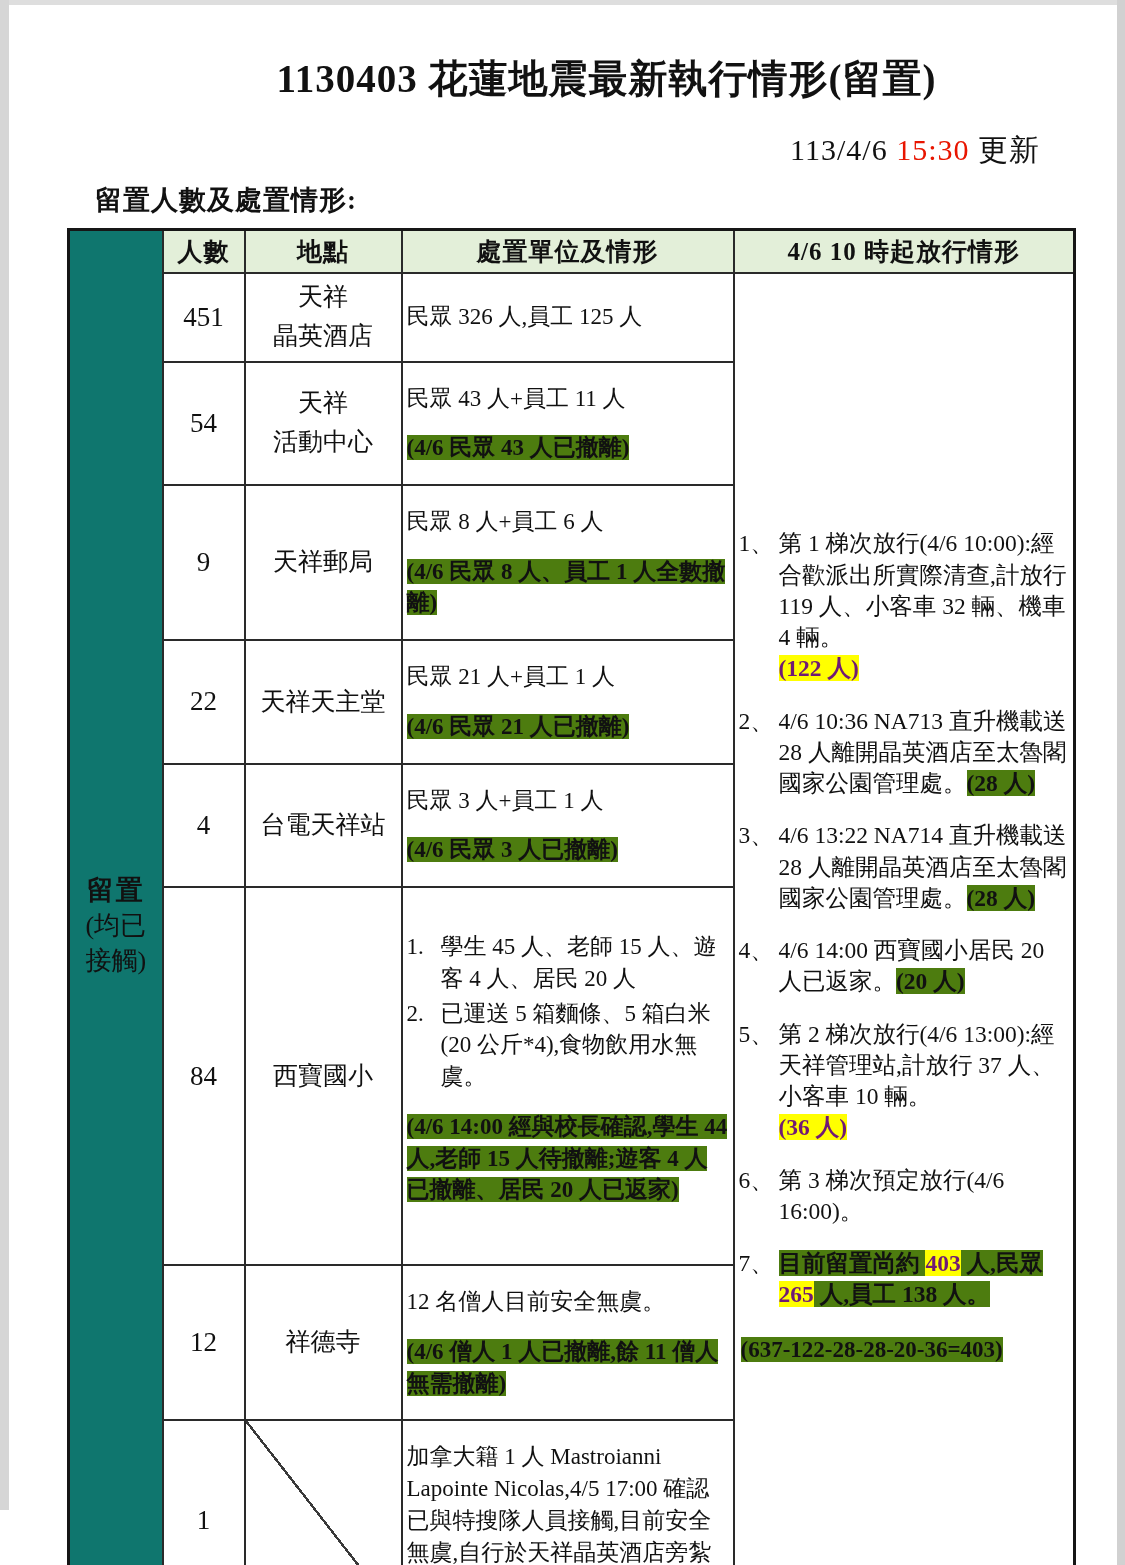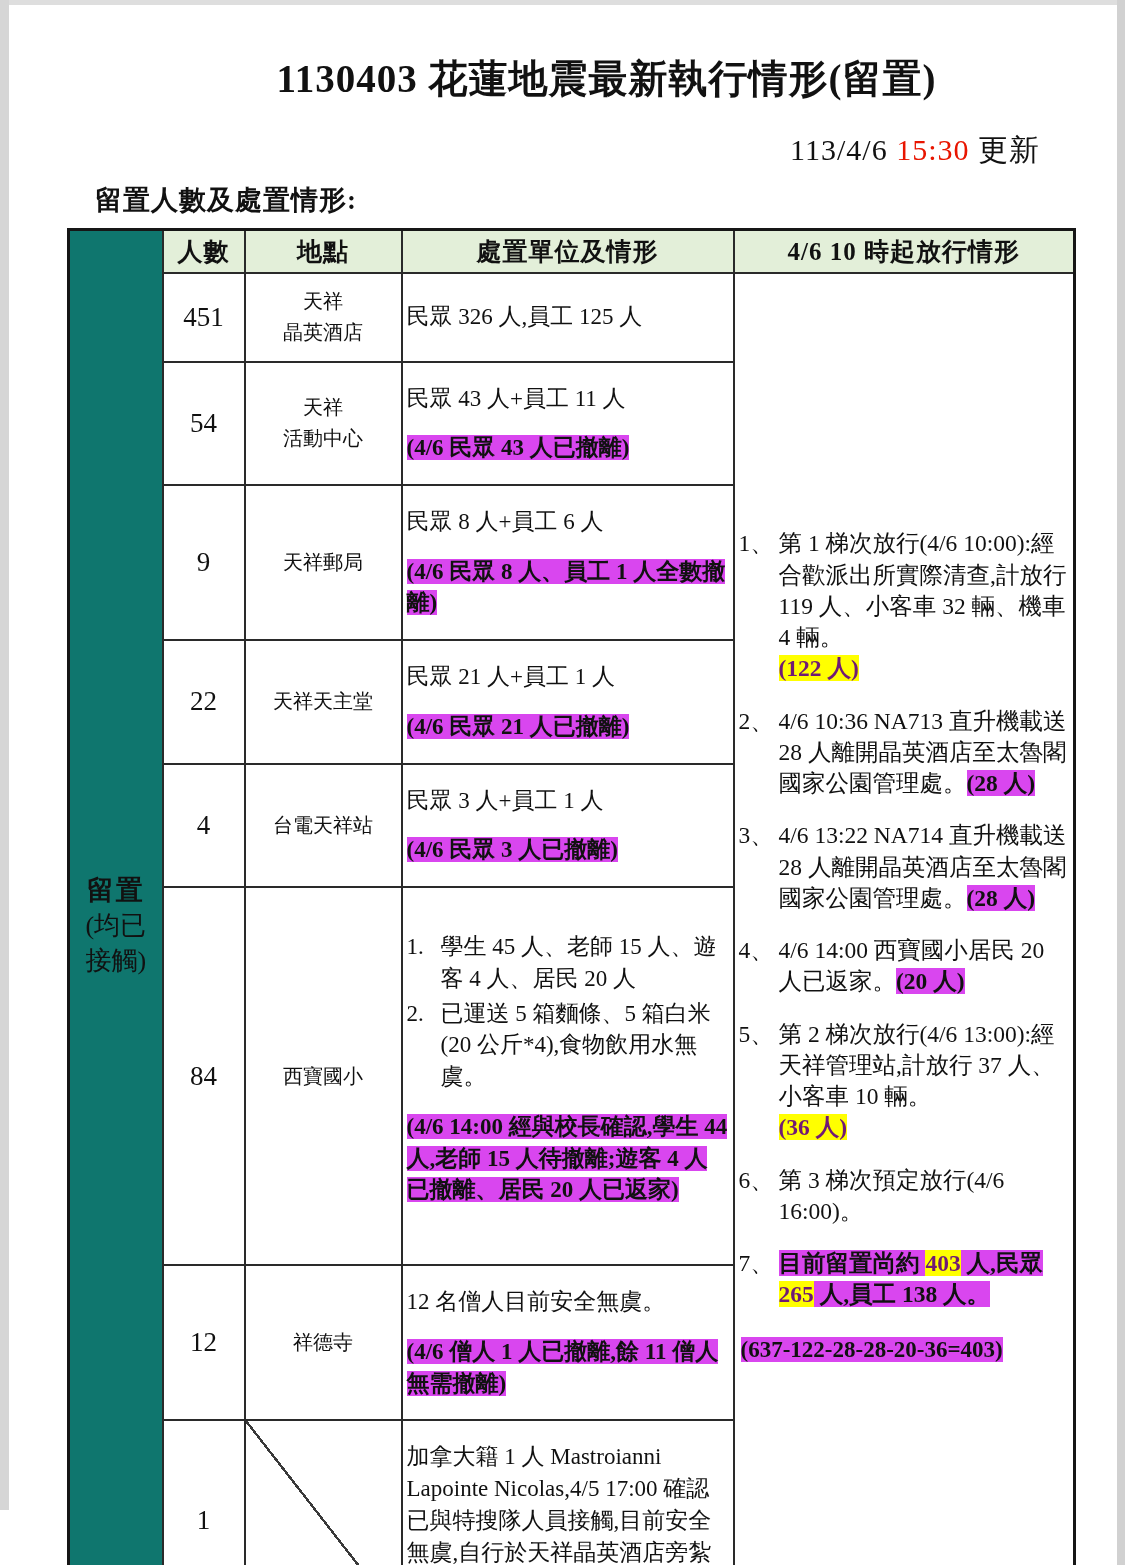--- a/index.html
+++ b/index.html
@@ -39,7 +39,7 @@
   .stay-b{font-weight:700;font-size:27px;letter-spacing:2px;}
   .stay-n{font-size:26px;}
   td.count-cell{text-align:center;font-size:27px;}
-  td.loc-cell{text-align:center;font-size:20px;line-height:1.55;}
+  td.loc-cell{text-align:center;font-size:25px;line-height:1.55;}
   td.loc-diag{
     background-image:linear-gradient(to right top,
       transparent calc(50% - 1.2px),#3a3a3a calc(50% - 1.2px),

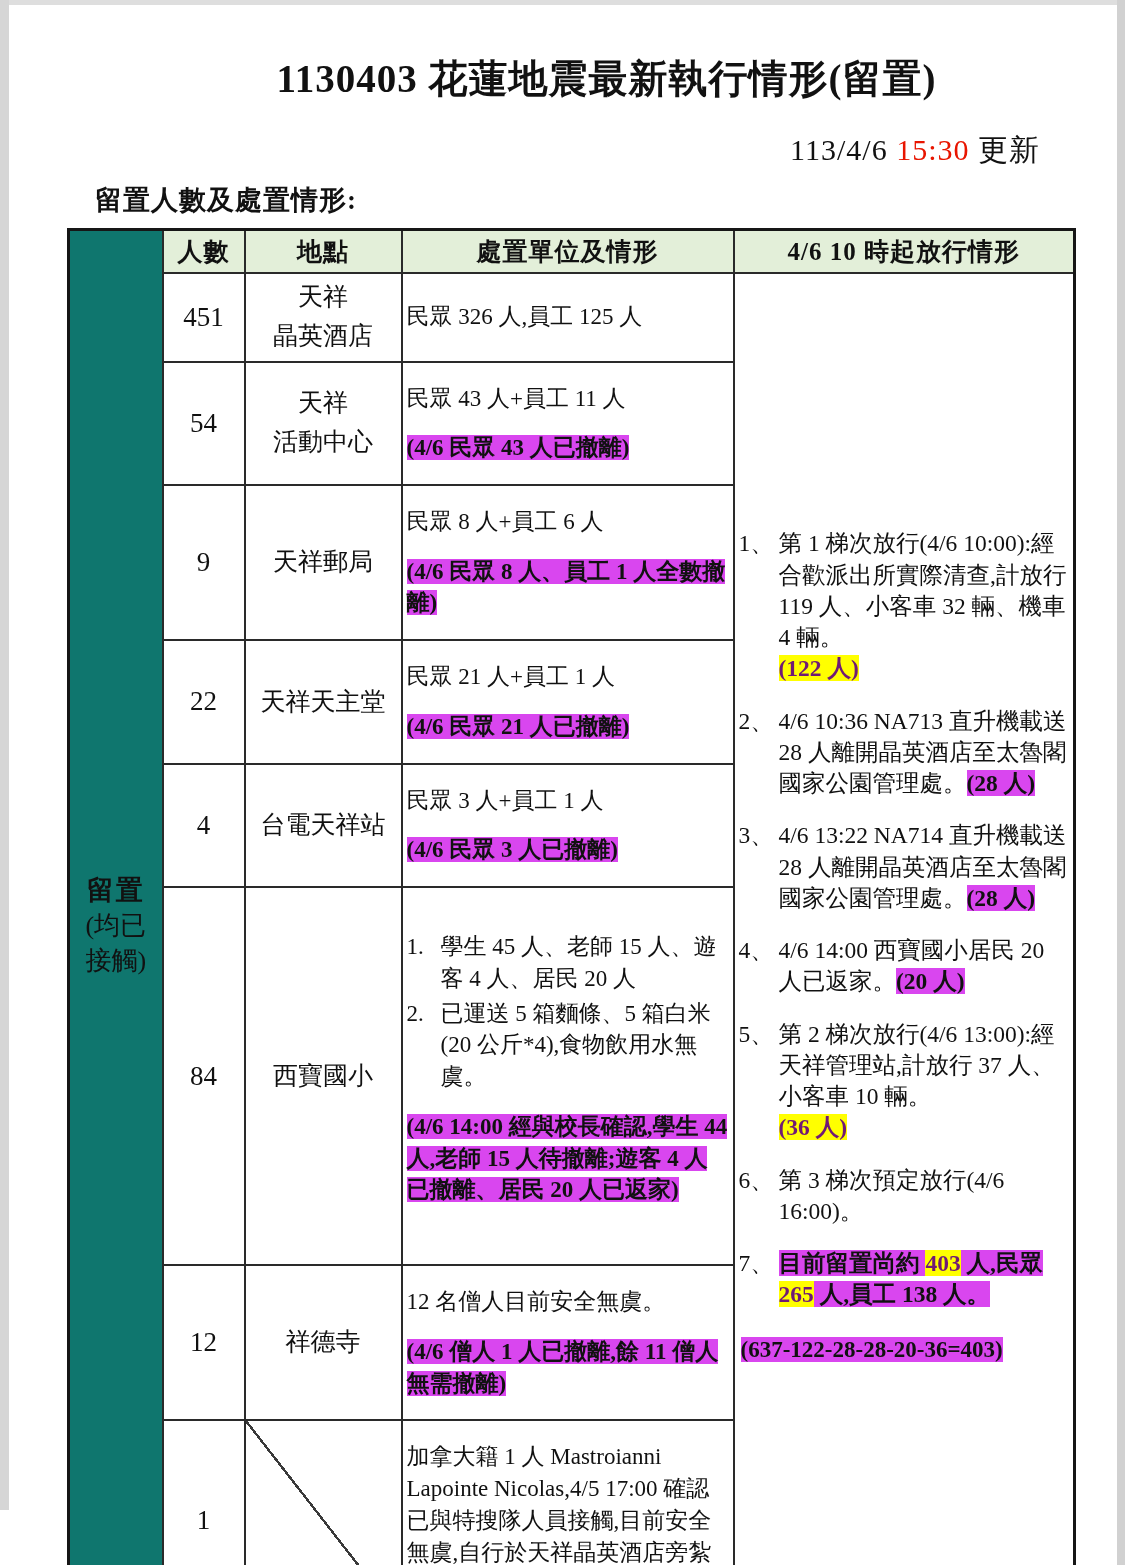--- a/index.html
+++ b/index.html
@@ -57,7 +57,7 @@
   .equation{margin-top:24px;padding-left:2px;font-size:23px;}
   .s-p{}
   .s-b{font-weight:400;}
-  .s-hl{background:#d946ef;font-weight:700;}
+  .s-hl{background:#4d7c0f;font-weight:700;}
   .s-hlred{background:#ffff00;font-weight:700;color:#701a75;}
   .s-redb{color:#e81500;font-weight:700;}
   tr.total-row td{background:#fdf2d0;margin-top:41px;}

